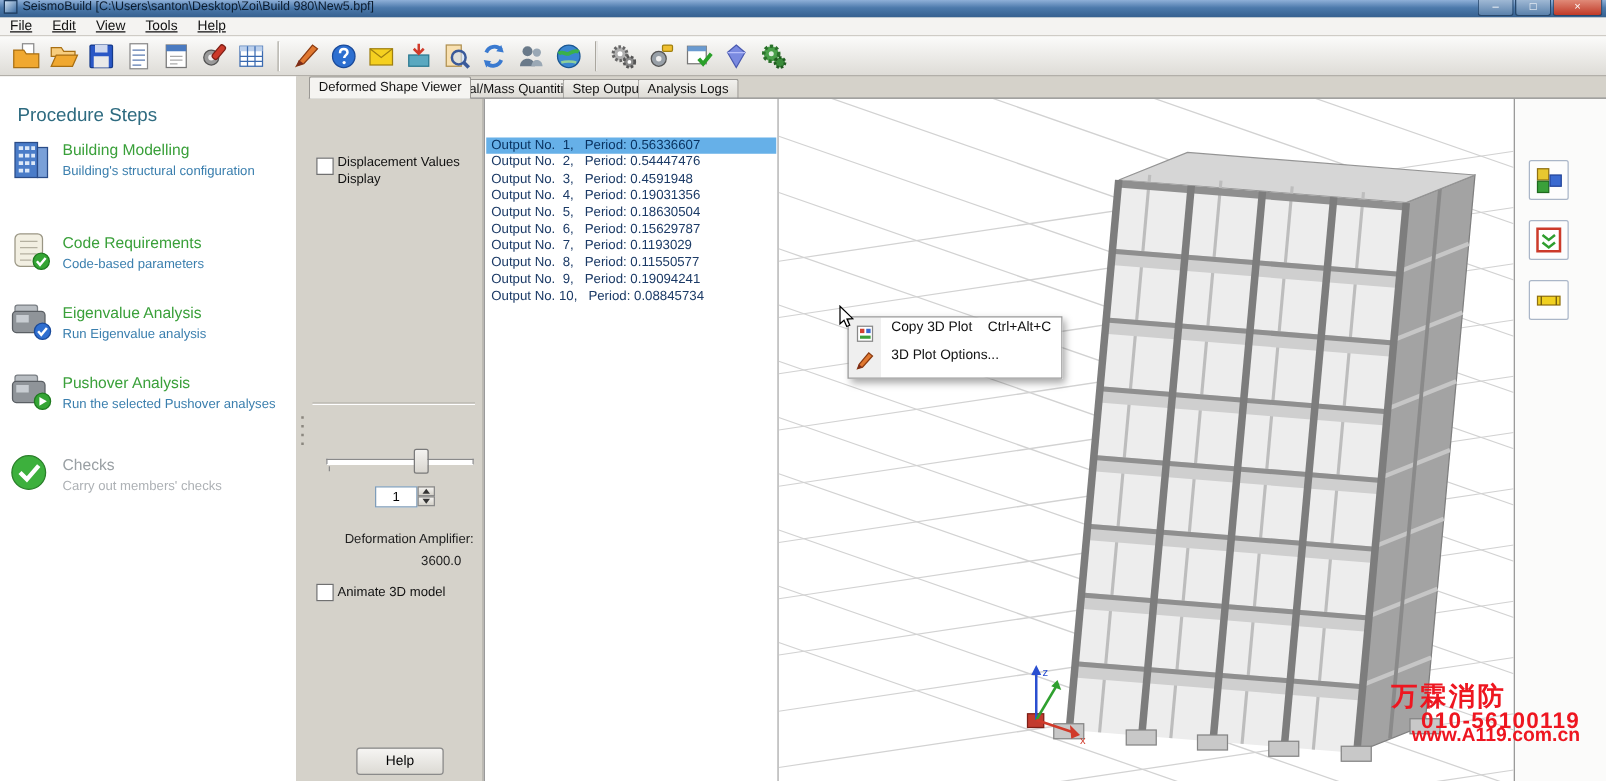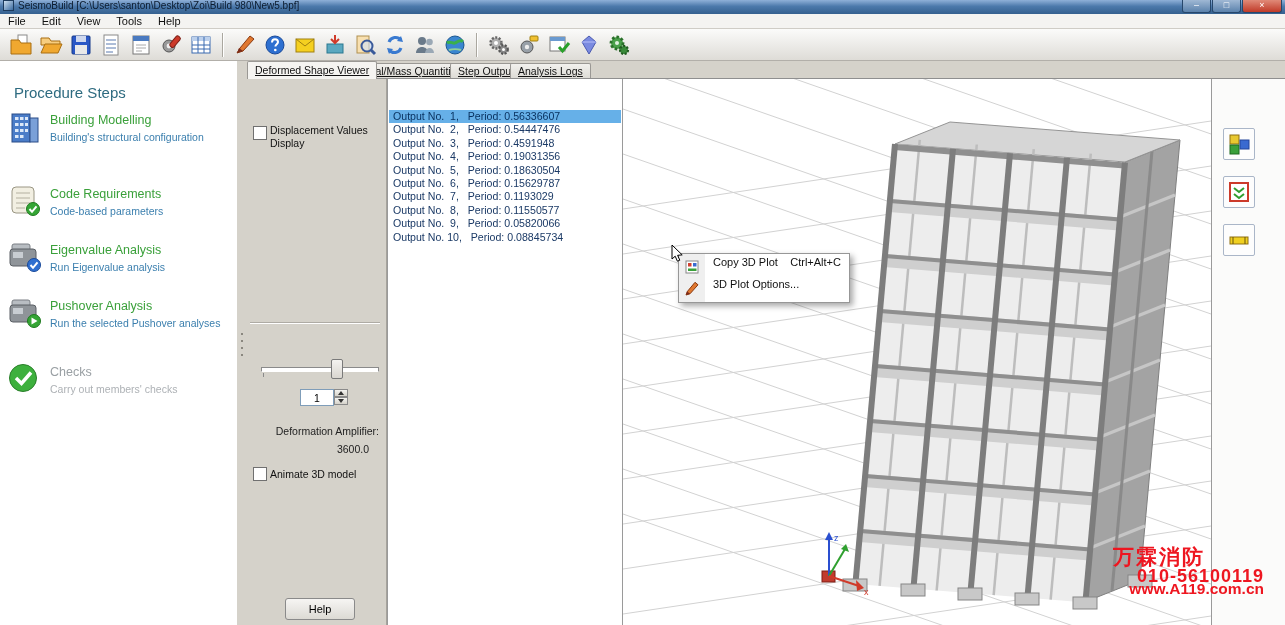--- a/index.html
+++ b/index.html
@@ -23,7 +23,7 @@
   
   .menubar{left:0;top:14px;width:1285px;height:14px;background:#f4f3f1;border-bottom:1px solid #cfccc6;
     display:flex;align-items:center;}
-  .menu-item{padding:0 8px;font-size:11px;line-height:14px;}
+  .menu-item{padding:0 8px;font-size:11px;line-height:14px;text-decoration:underline;}
 
   
   .toolbar{left:0;top:29px;width:1285px;height:32px;background:linear-gradient(#fbfbfa,#dedcd7);

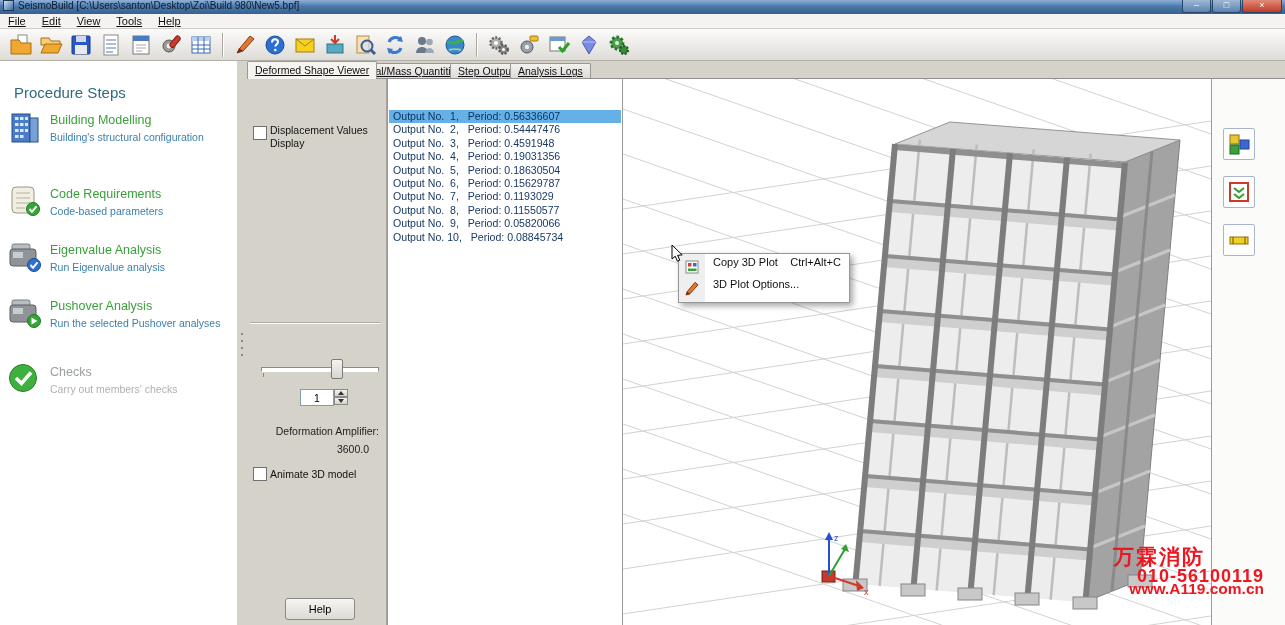--- a/index.html
+++ b/index.html
@@ -47,7 +47,7 @@
   .tabstrip{left:247px;top:61px;width:1038px;height:18px;}
   .tab{position:absolute;top:2px;height:16px;line-height:15px;padding:0 7px;font-size:10.5px;
     background:linear-gradient(#f2f1ee,#dcdad4);border:1px solid #9a9894;border-bottom:none;
-    border-radius:2px 2px 0 0;box-sizing:border-box;text-decoration:underline;}
+    border-radius:2px 2px 0 0;box-sizing:border-box;}
   .tab.active{top:0;height:18px;line-height:17px;background:#f5f4f1;z-index:3;}
   .pageline{left:247px;top:78px;width:1038px;height:1px;background:#8f8f8f;z-index:1;}
 

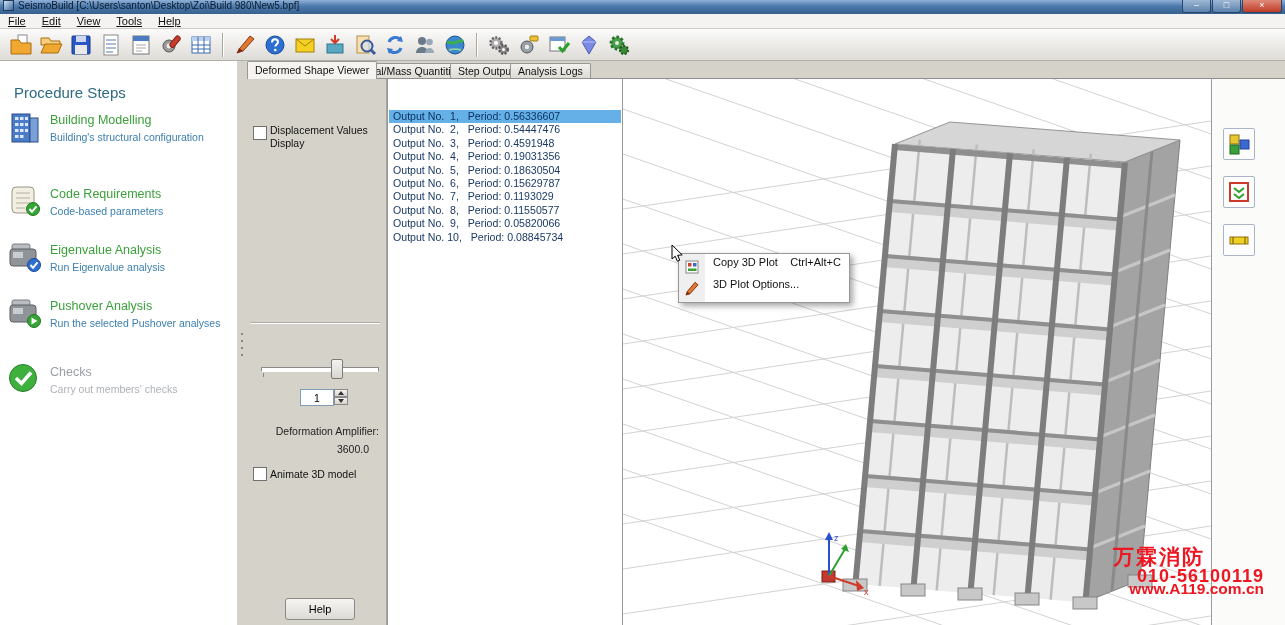--- a/index.html
+++ b/index.html
@@ -403,7 +403,7 @@
       <div class="row">Output No.  6,   Period: 0.15629787</div>
       <div class="row">Output No.  7,   Period: 0.1193029</div>
       <div class="row">Output No.  8,   Period: 0.11550577</div>
-      <div class="row">Output No.  9,   Period: 0.05820066</div>
+      <div class="row">Output No.  9,   Period: 0.19094241</div>
       <div class="row">Output No. 10,   Period: 0.08845734</div>
     </div>
   </div>

